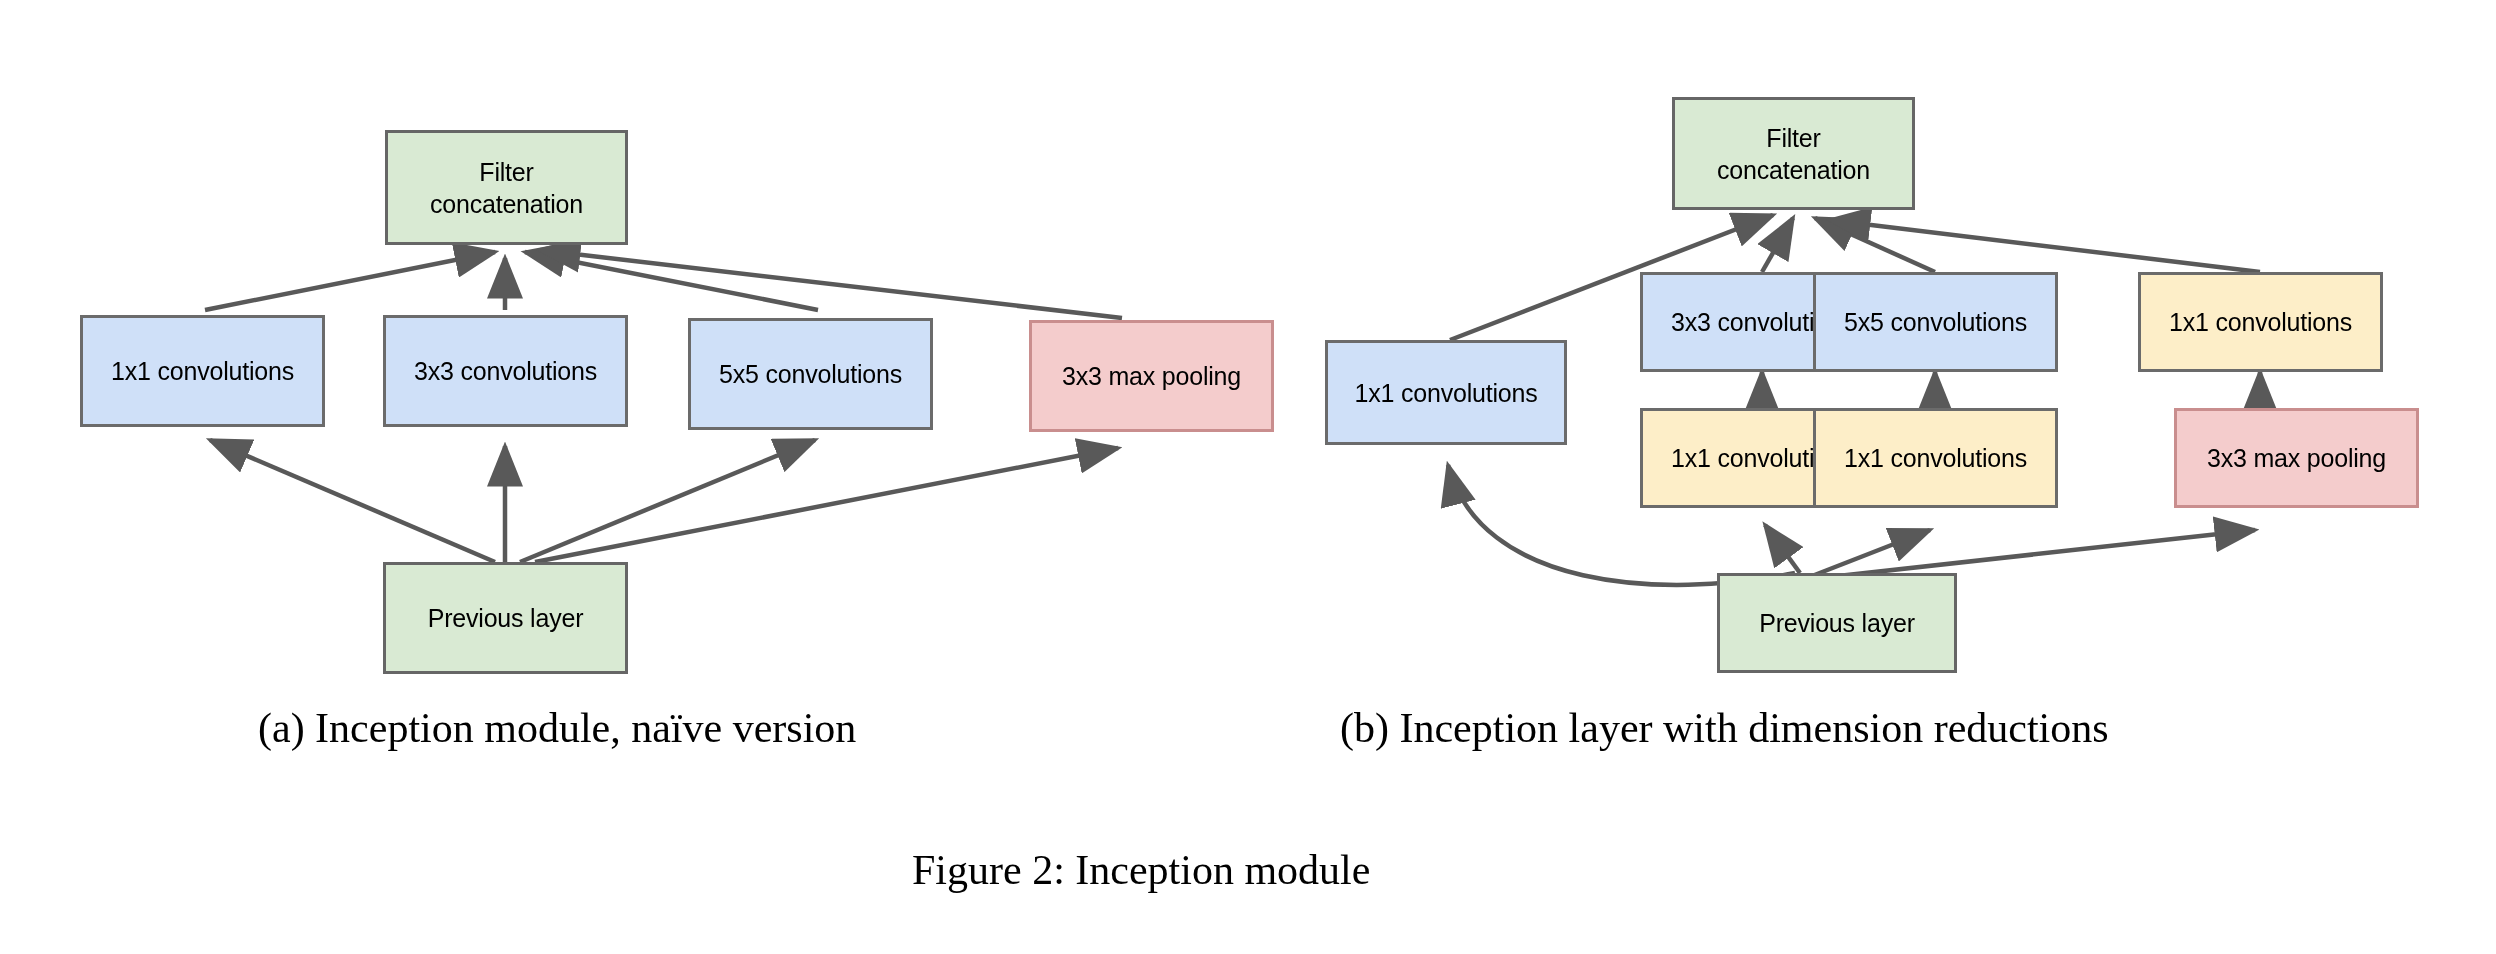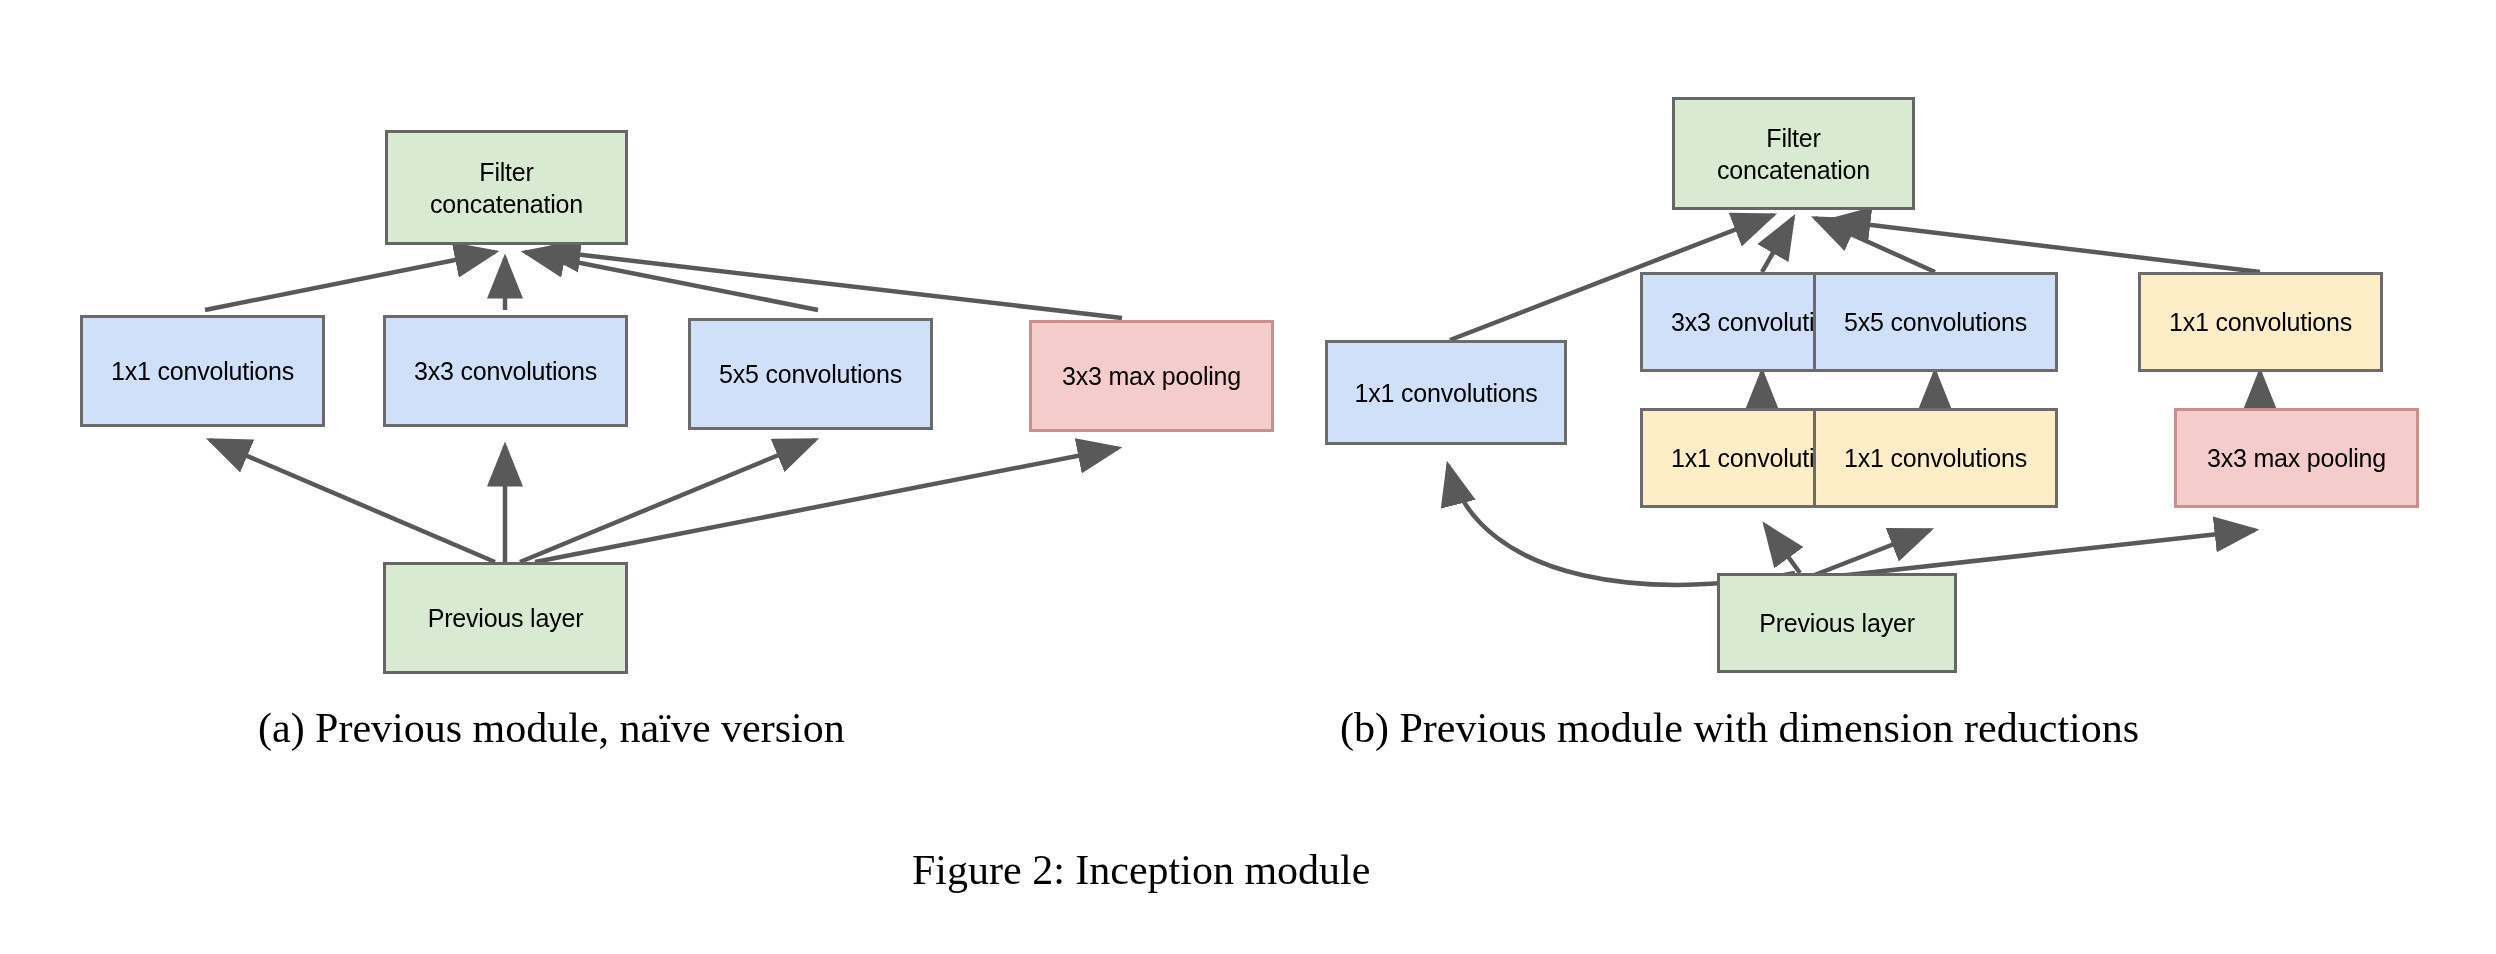--- a/index.html
+++ b/index.html
@@ -121,7 +121,7 @@
 
   <div class="node green" style="left:383px; top:562px; width:245px; height:112px;">Previous layer</div>
 
-  <div class="caption subcaption" style="left:258px; top:704px;">(a)  Previous module, naïve version</div>
+  <div class="caption subcaption" style="left:258px; top:704px;">(a)  Inception module, naïve version</div>
 
   <div class="node green" style="left:1672px; top:97px; width:243px; height:113px;">Filter
 concatenation</div>

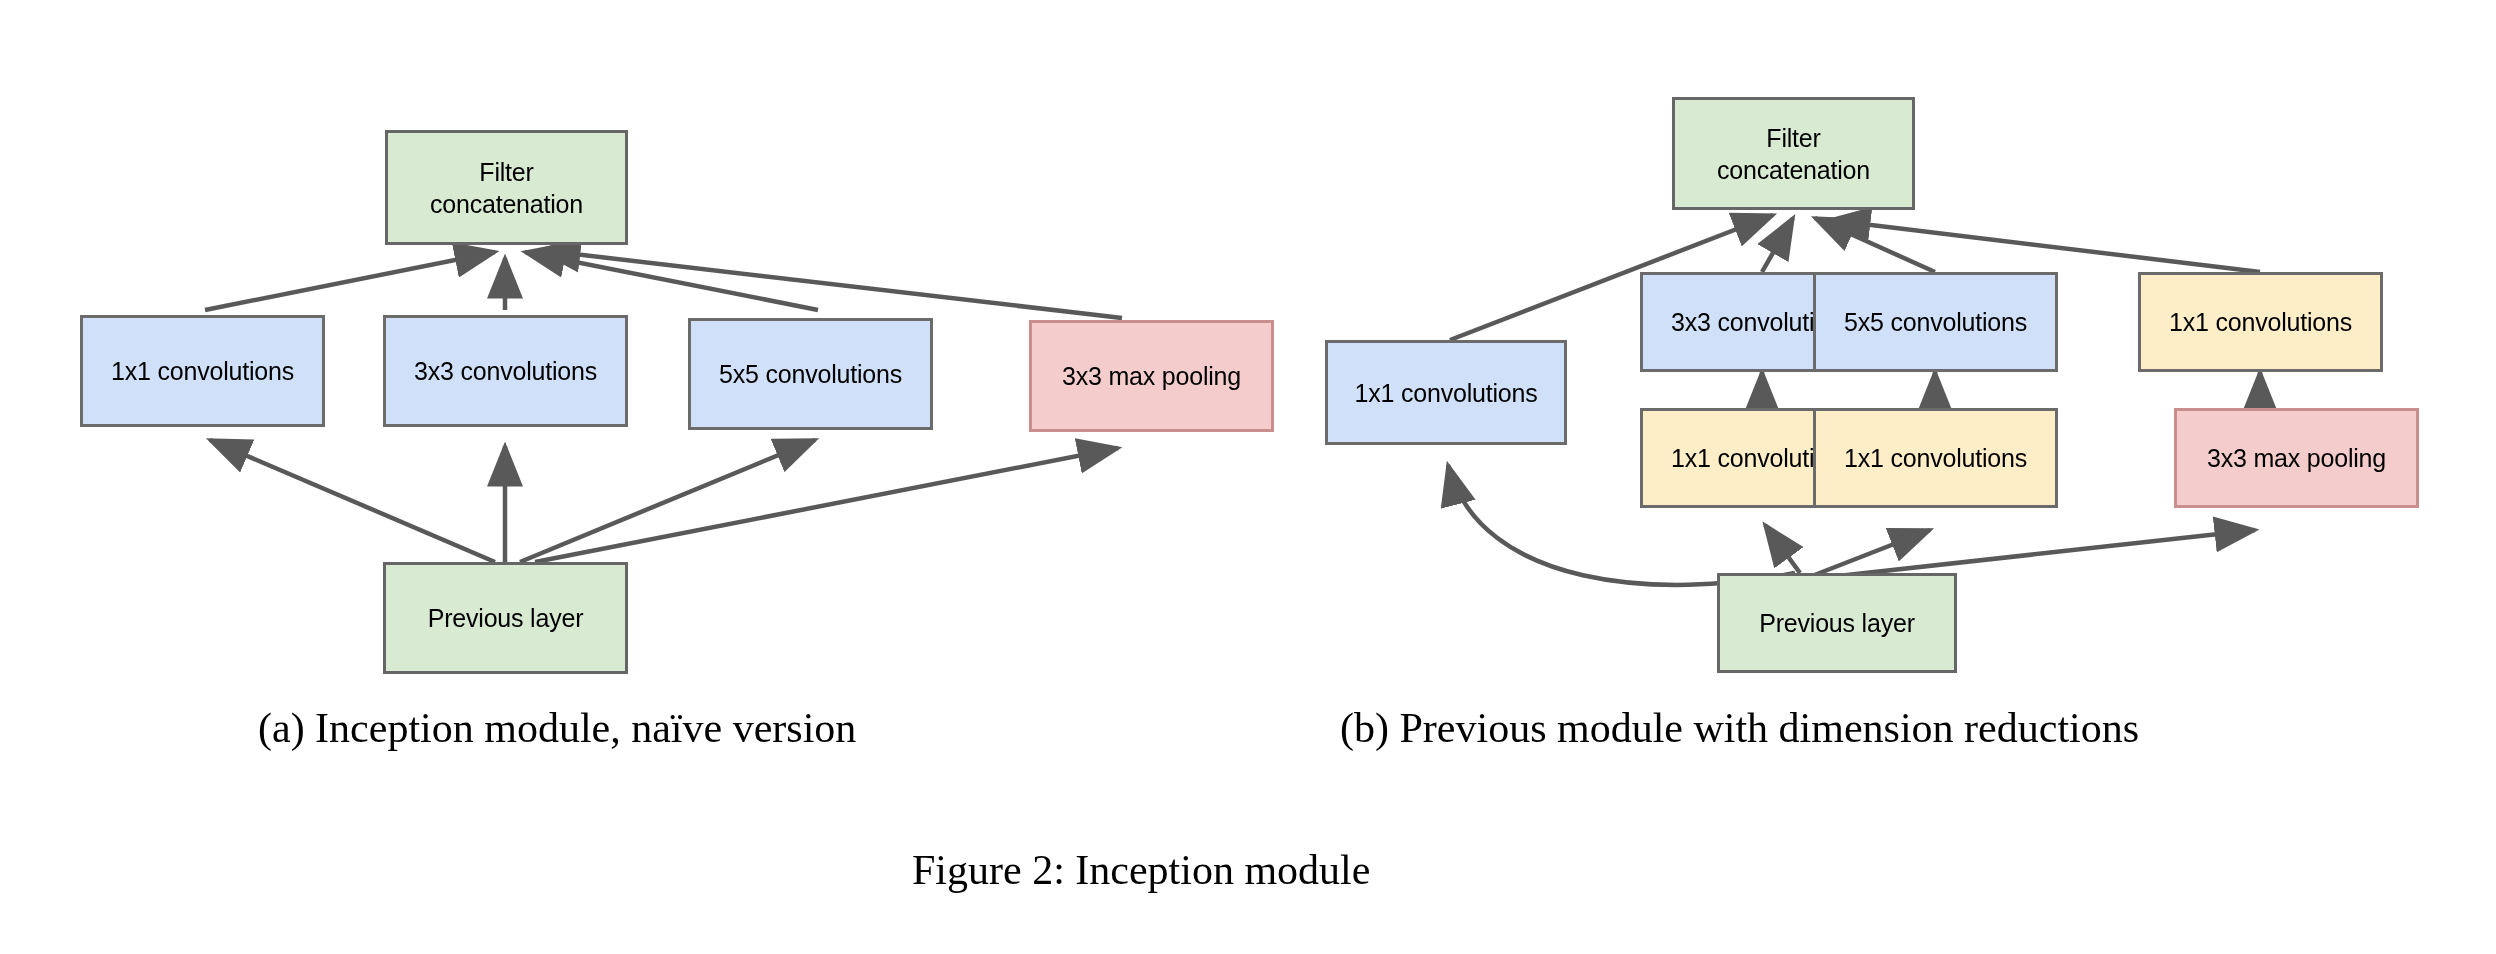--- a/index.html
+++ b/index.html
@@ -142,7 +142,7 @@
 
   <div class="node green" style="left:1717px; top:573px; width:240px; height:100px;">Previous layer</div>
 
-  <div class="caption subcaption" style="left:1340px; top:704px;">(b)  Previous module with dimension reductions</div>
+  <div class="caption subcaption" style="left:1340px; top:704px;">(b)  Inception layer with dimension reductions</div>
 
   <div class="caption figcaption" style="left:912px; top:846px;">Figure 2: Inception module</div>
 

